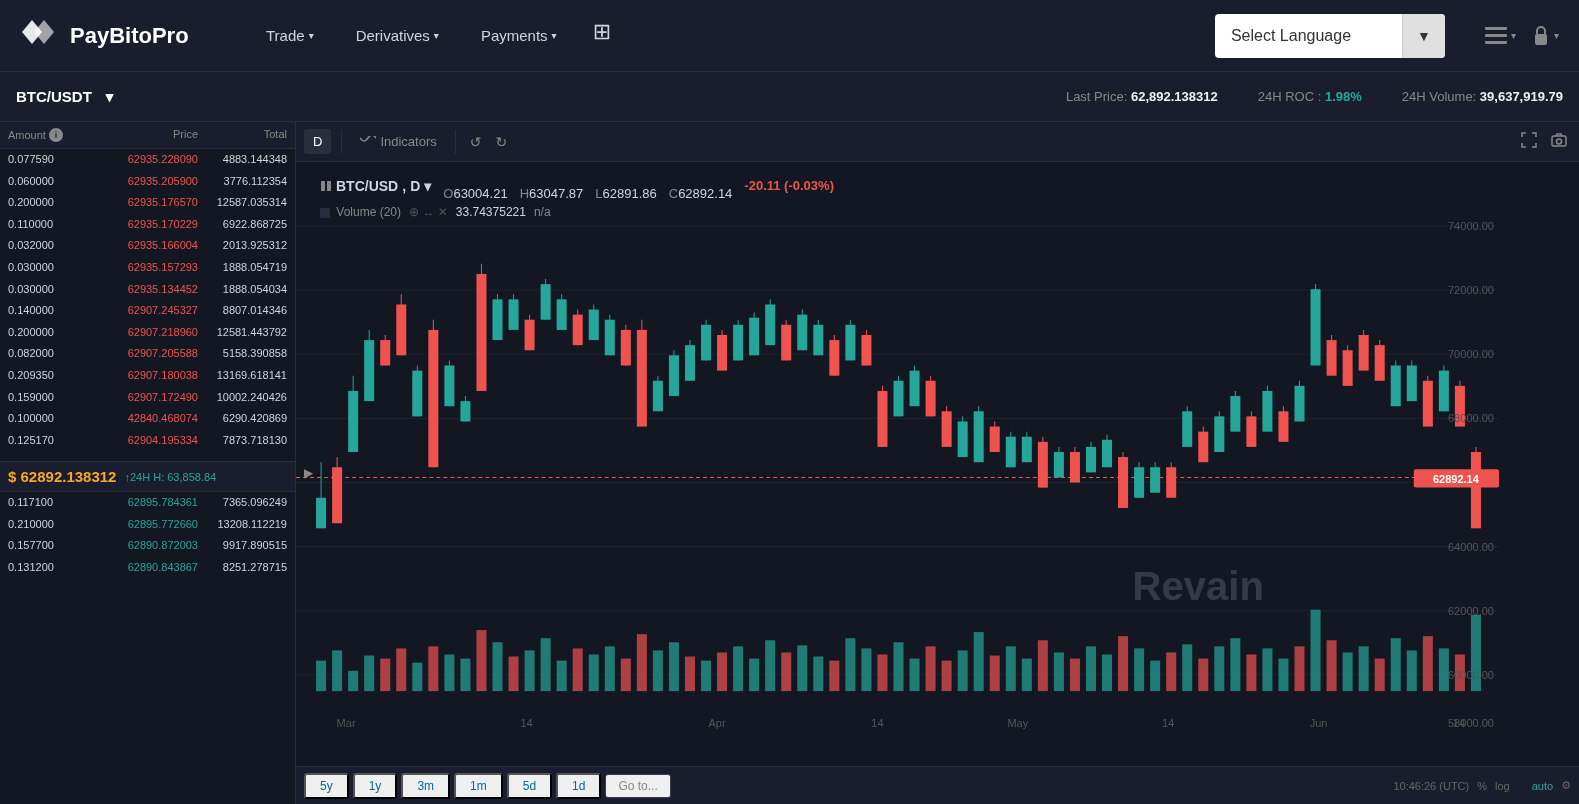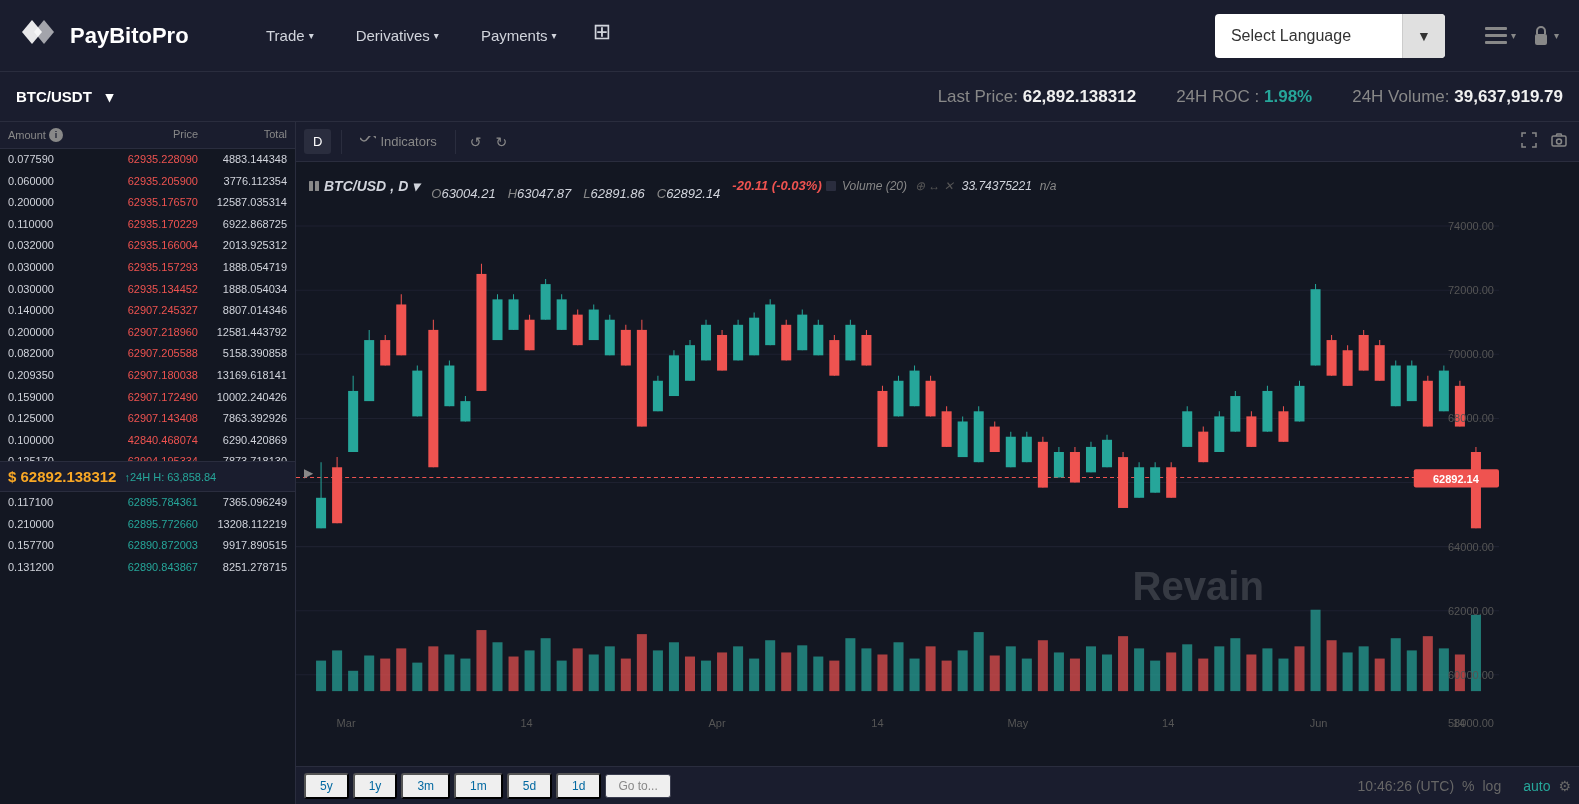--- a/index.html
+++ b/index.html
@@ -119,7 +119,7 @@
     }
     .ticker-spacer { flex: 1; }
     .ticker-stat {
-      font-size: 17px;
+      font-size: 13px;
       color: #888;
     }
     .ticker-stat span.val {

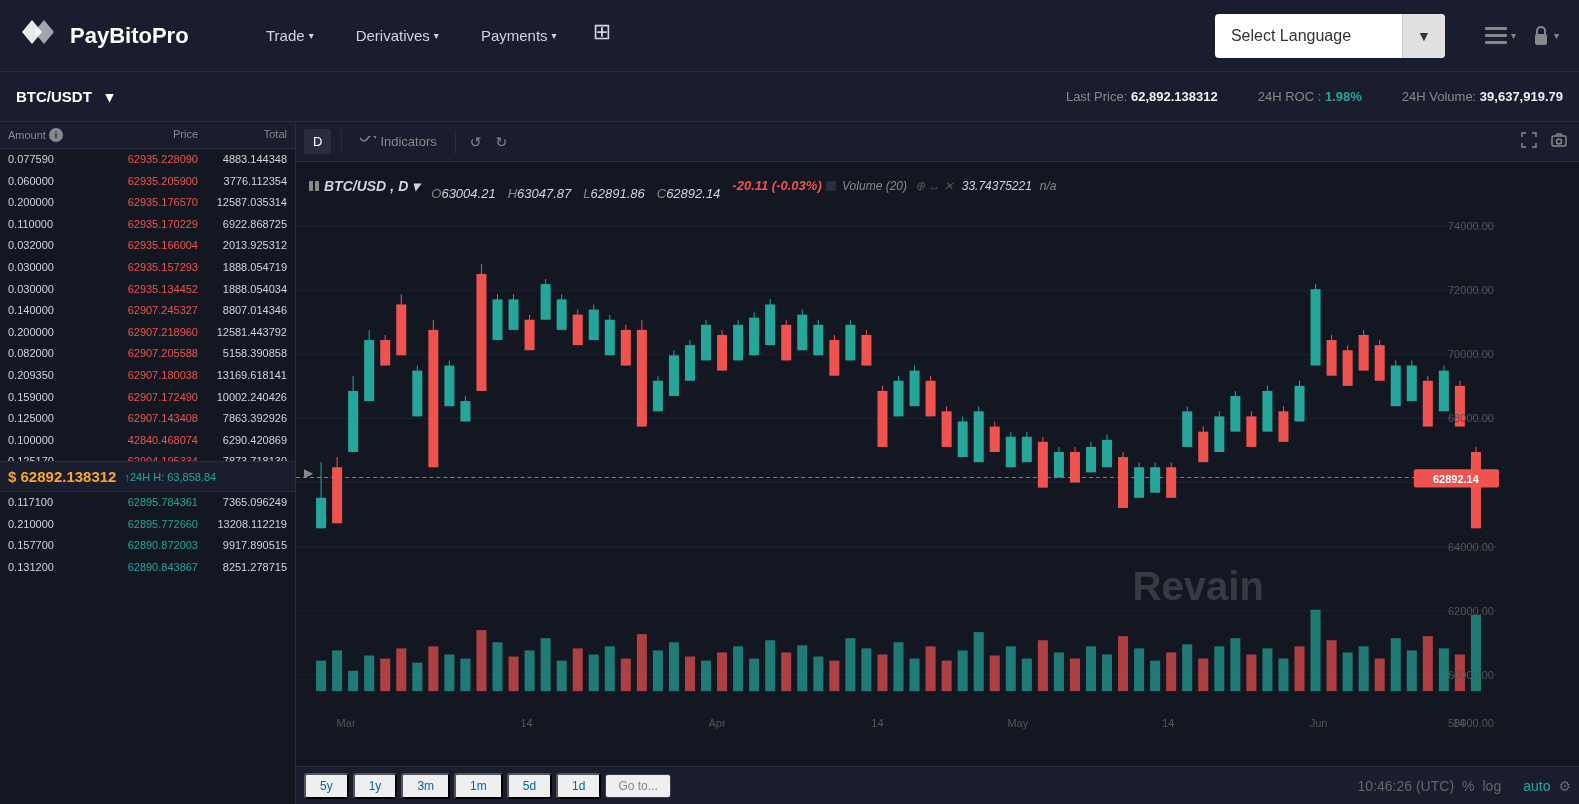--- a/index.html
+++ b/index.html
@@ -253,15 +253,14 @@
     .chart-info-bar {
       position: absolute;
       top: 0;
-      left: 0;
+      left: 12px;
       right: 0;
       padding: 8px 12px;
       display: flex;
-      flex-direction: row;
+      flex-direction: column;
       gap: 4px;
       z-index: 5;
       pointer-events: none;
-      font-style: italic;
     }
     .chart-symbol-line {
       display: flex;

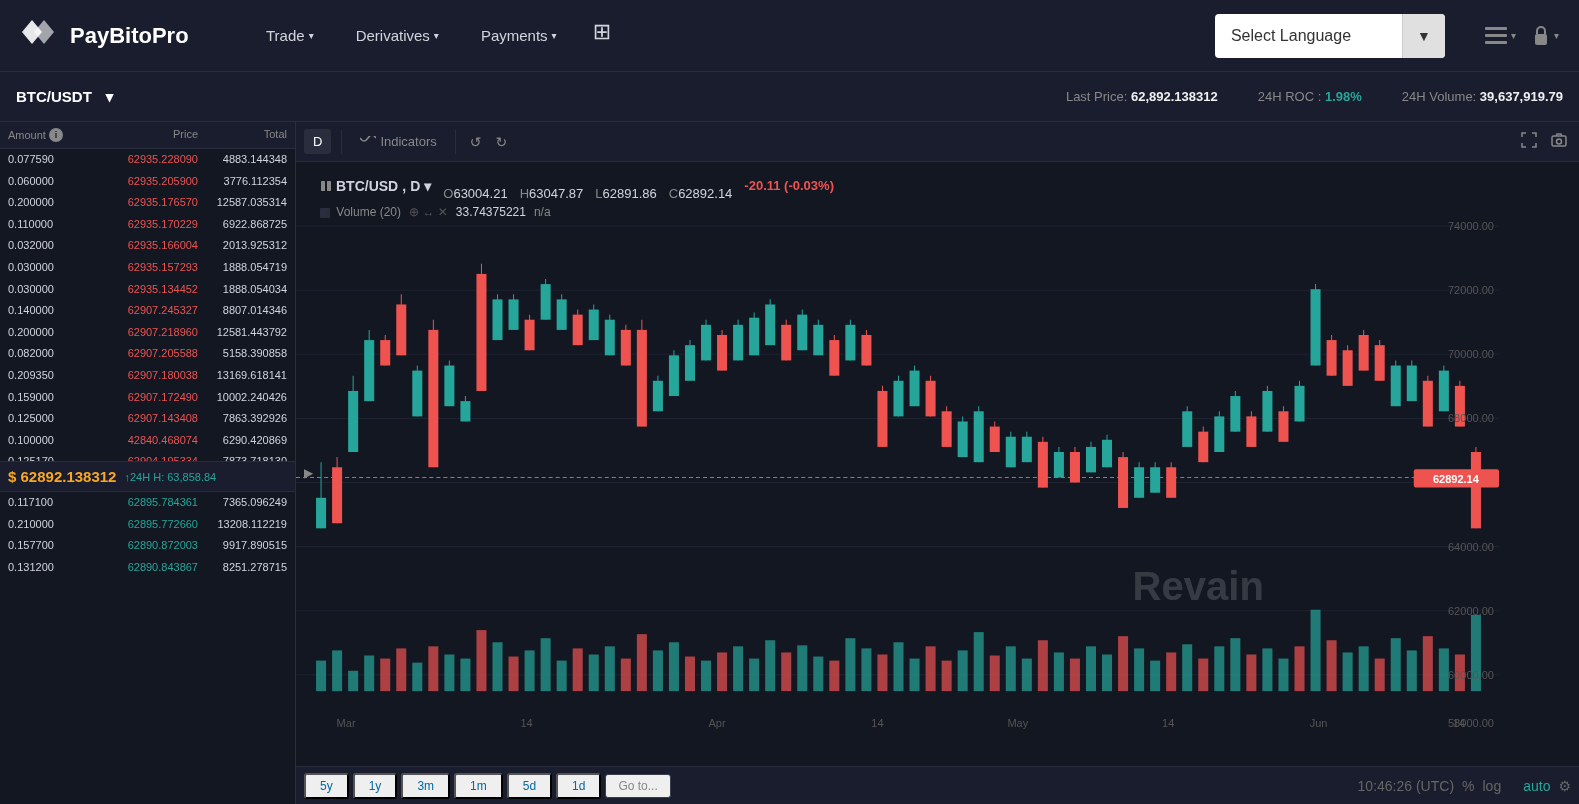--- a/index.html
+++ b/index.html
@@ -489,11 +489,6 @@
     <span class="col-amount">0.159000</span>
     <span class="col-price">62907.172490</span>
     <span class="col-total">10002.240426</span>
-  </div>
-        <div class="ob-row">
-    <span class="col-amount">0.125000</span>
-    <span class="col-price">62907.143408</span>
-    <span class="col-total">7863.392926</span>
   </div>
         <div class="ob-row">
     <span class="col-amount">0.100000</span>

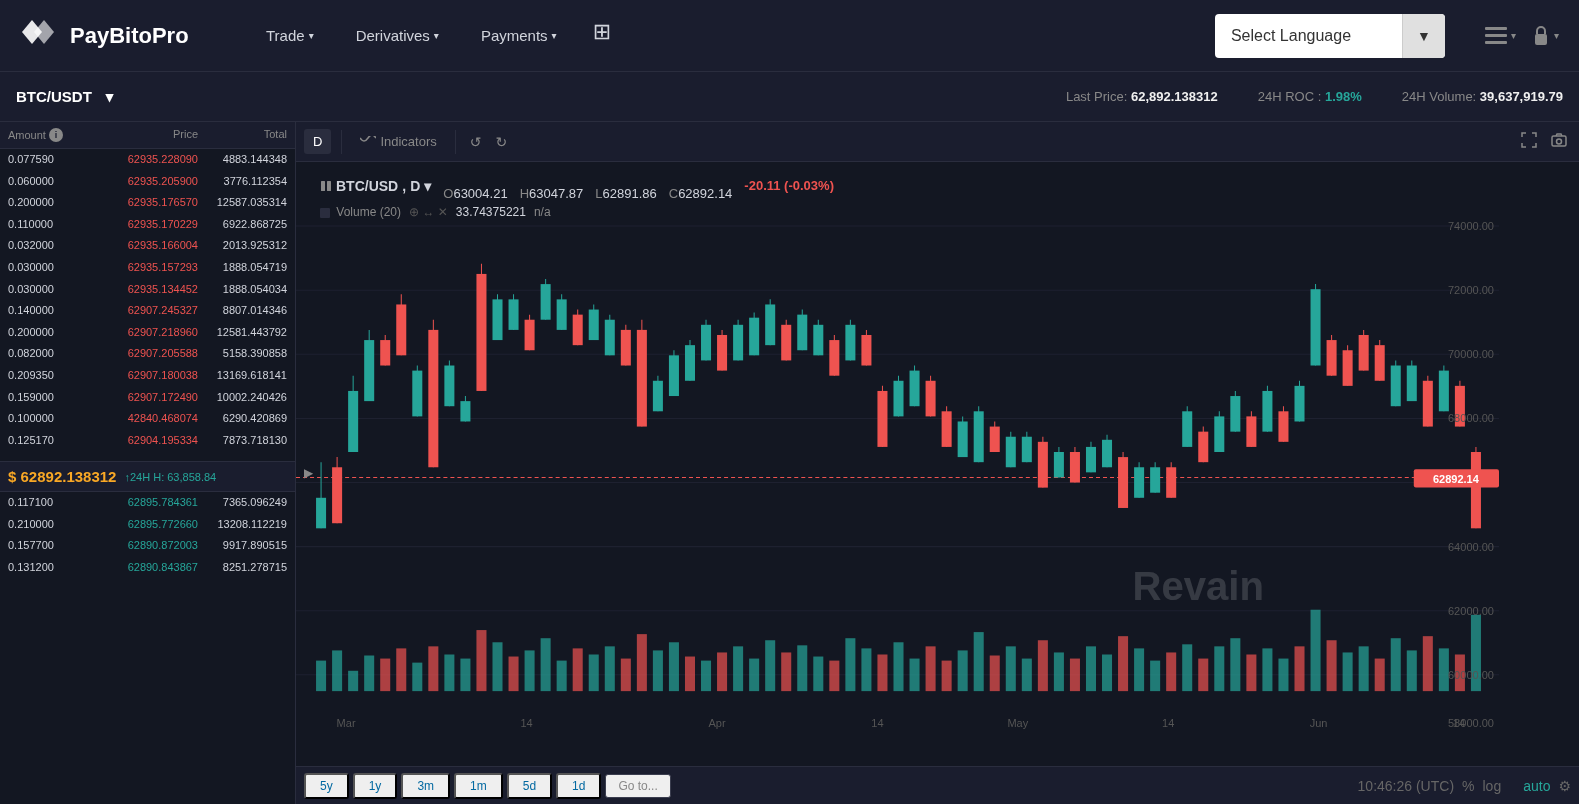--- a/index.html
+++ b/index.html
@@ -314,7 +314,7 @@
       display: flex;
       align-items: center;
       gap: 8px;
-      font-size: 14px;
+      font-size: 11px;
       color: #666;
     }
     .cbb-right .active { color: #26a69a; margin-left: 14px; }

